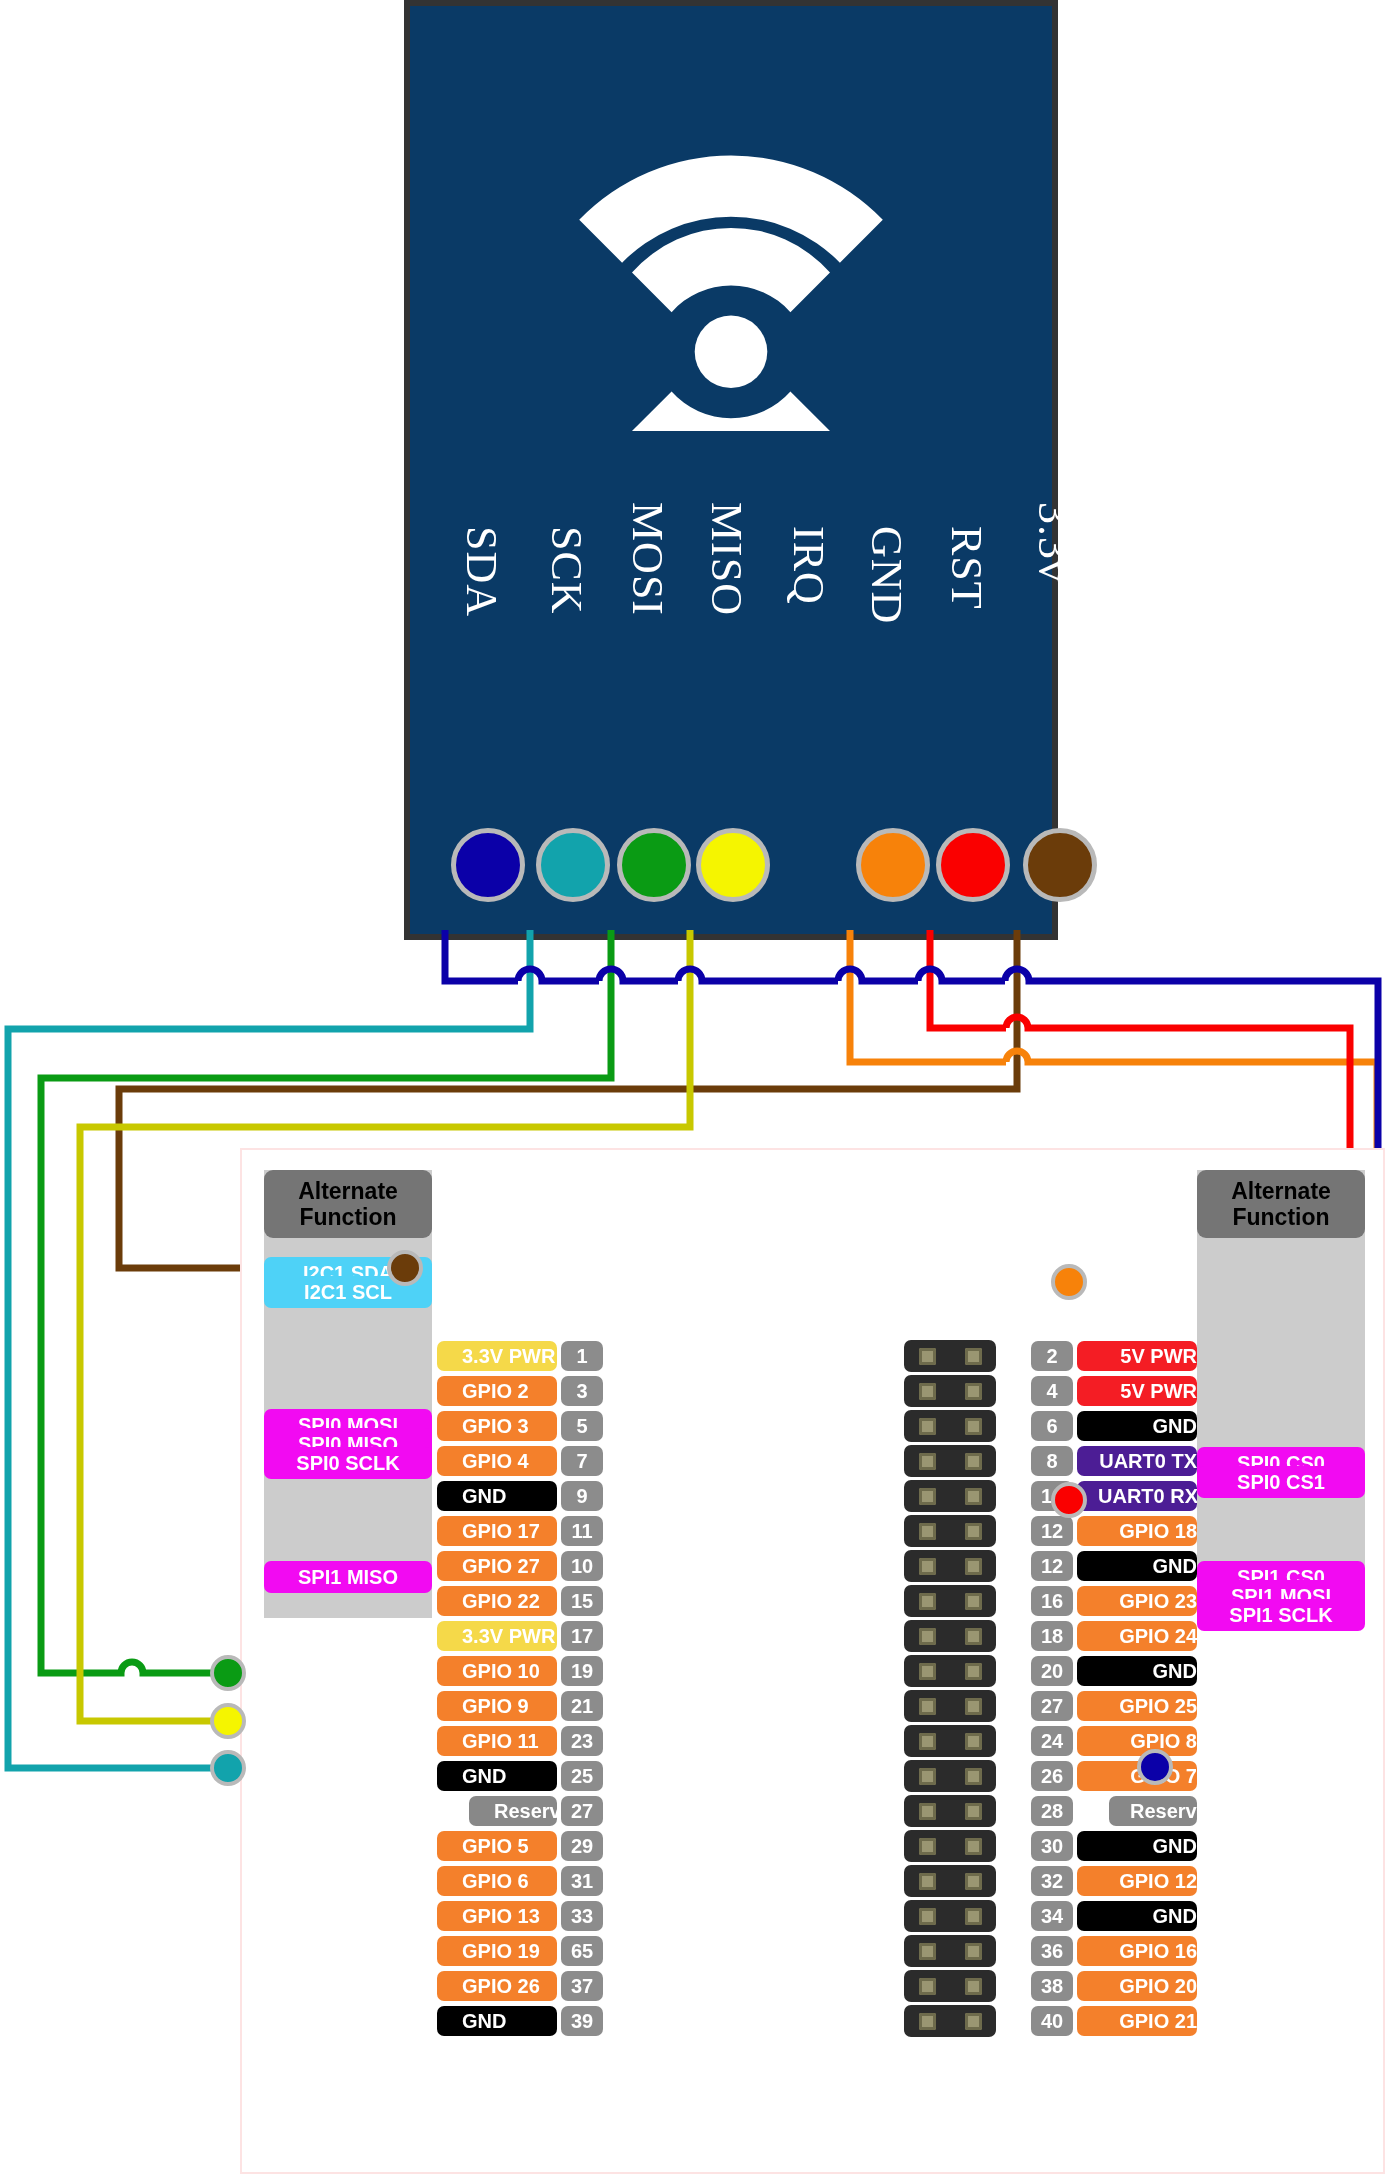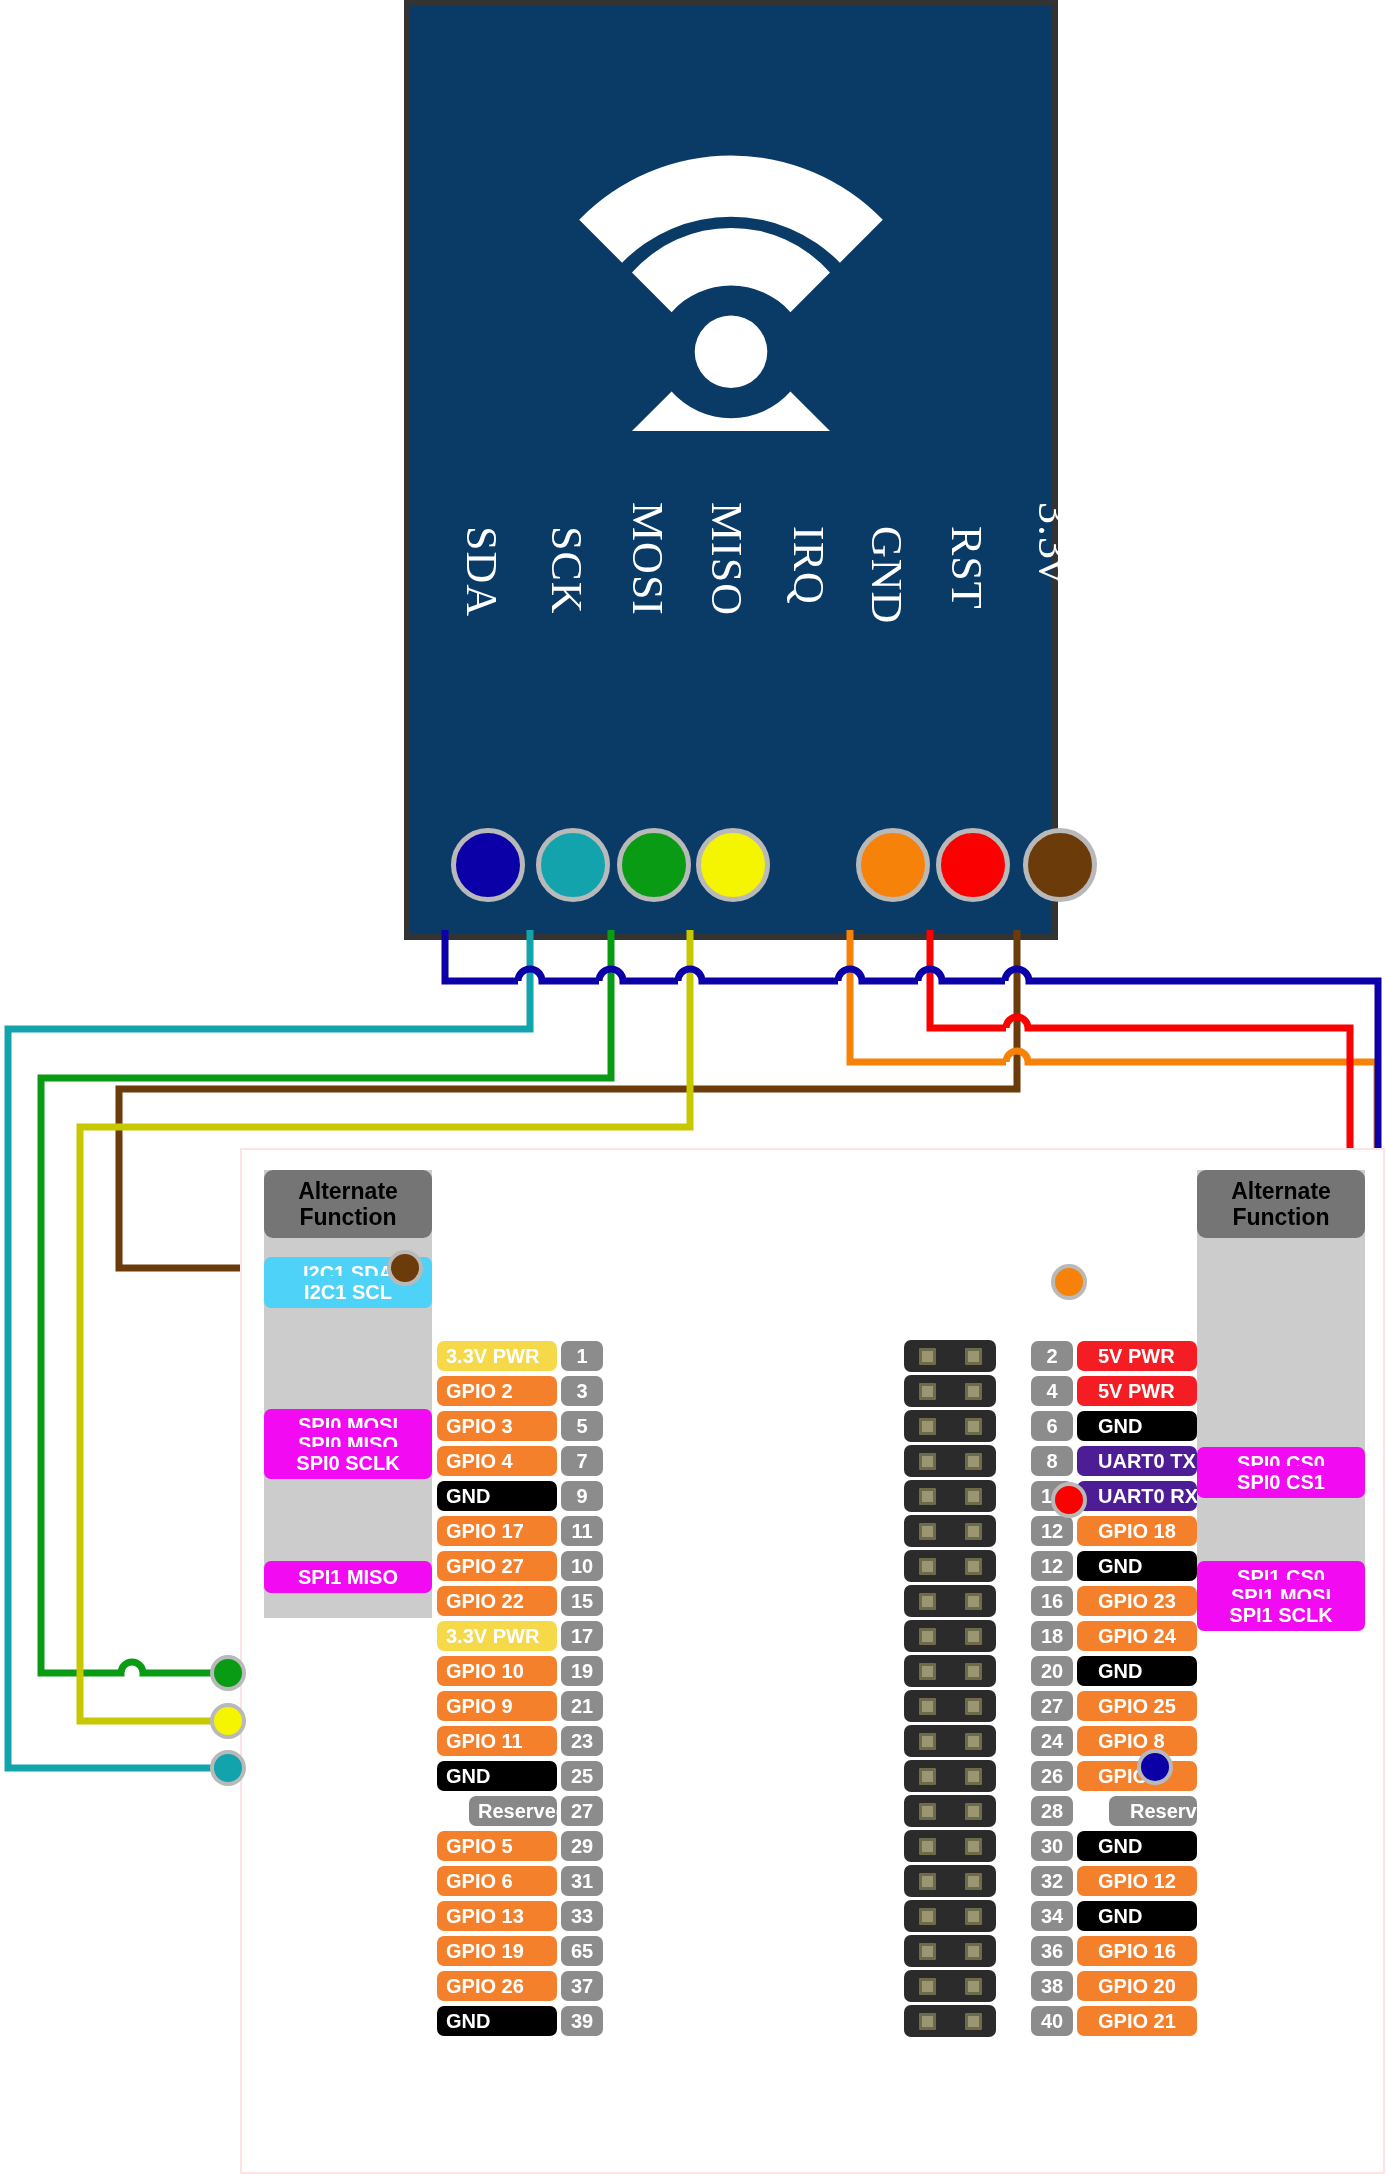--- a/index.html
+++ b/index.html
@@ -39,7 +39,7 @@
   .pinrow{height:32px;margin-bottom:3px;display:flex;align-items:center;}
   #pinRight .pinrow{flex-direction:row-reverse;}
   .pinname{flex:1;height:30px;border-radius:7px;color:#fff;font-size:20px;
-           font-weight:bold;line-height:30px;padding-left:9px;box-sizing:border-box;
+           font-weight:bold;line-height:30px;padding-left:25px;box-sizing:border-box;
            white-space:nowrap;overflow:hidden;}
   #pinRight .pinname{padding-left:12px;padding-right:0;text-indent:9px;}
   .pinname.gpio{background:#f4802b;}

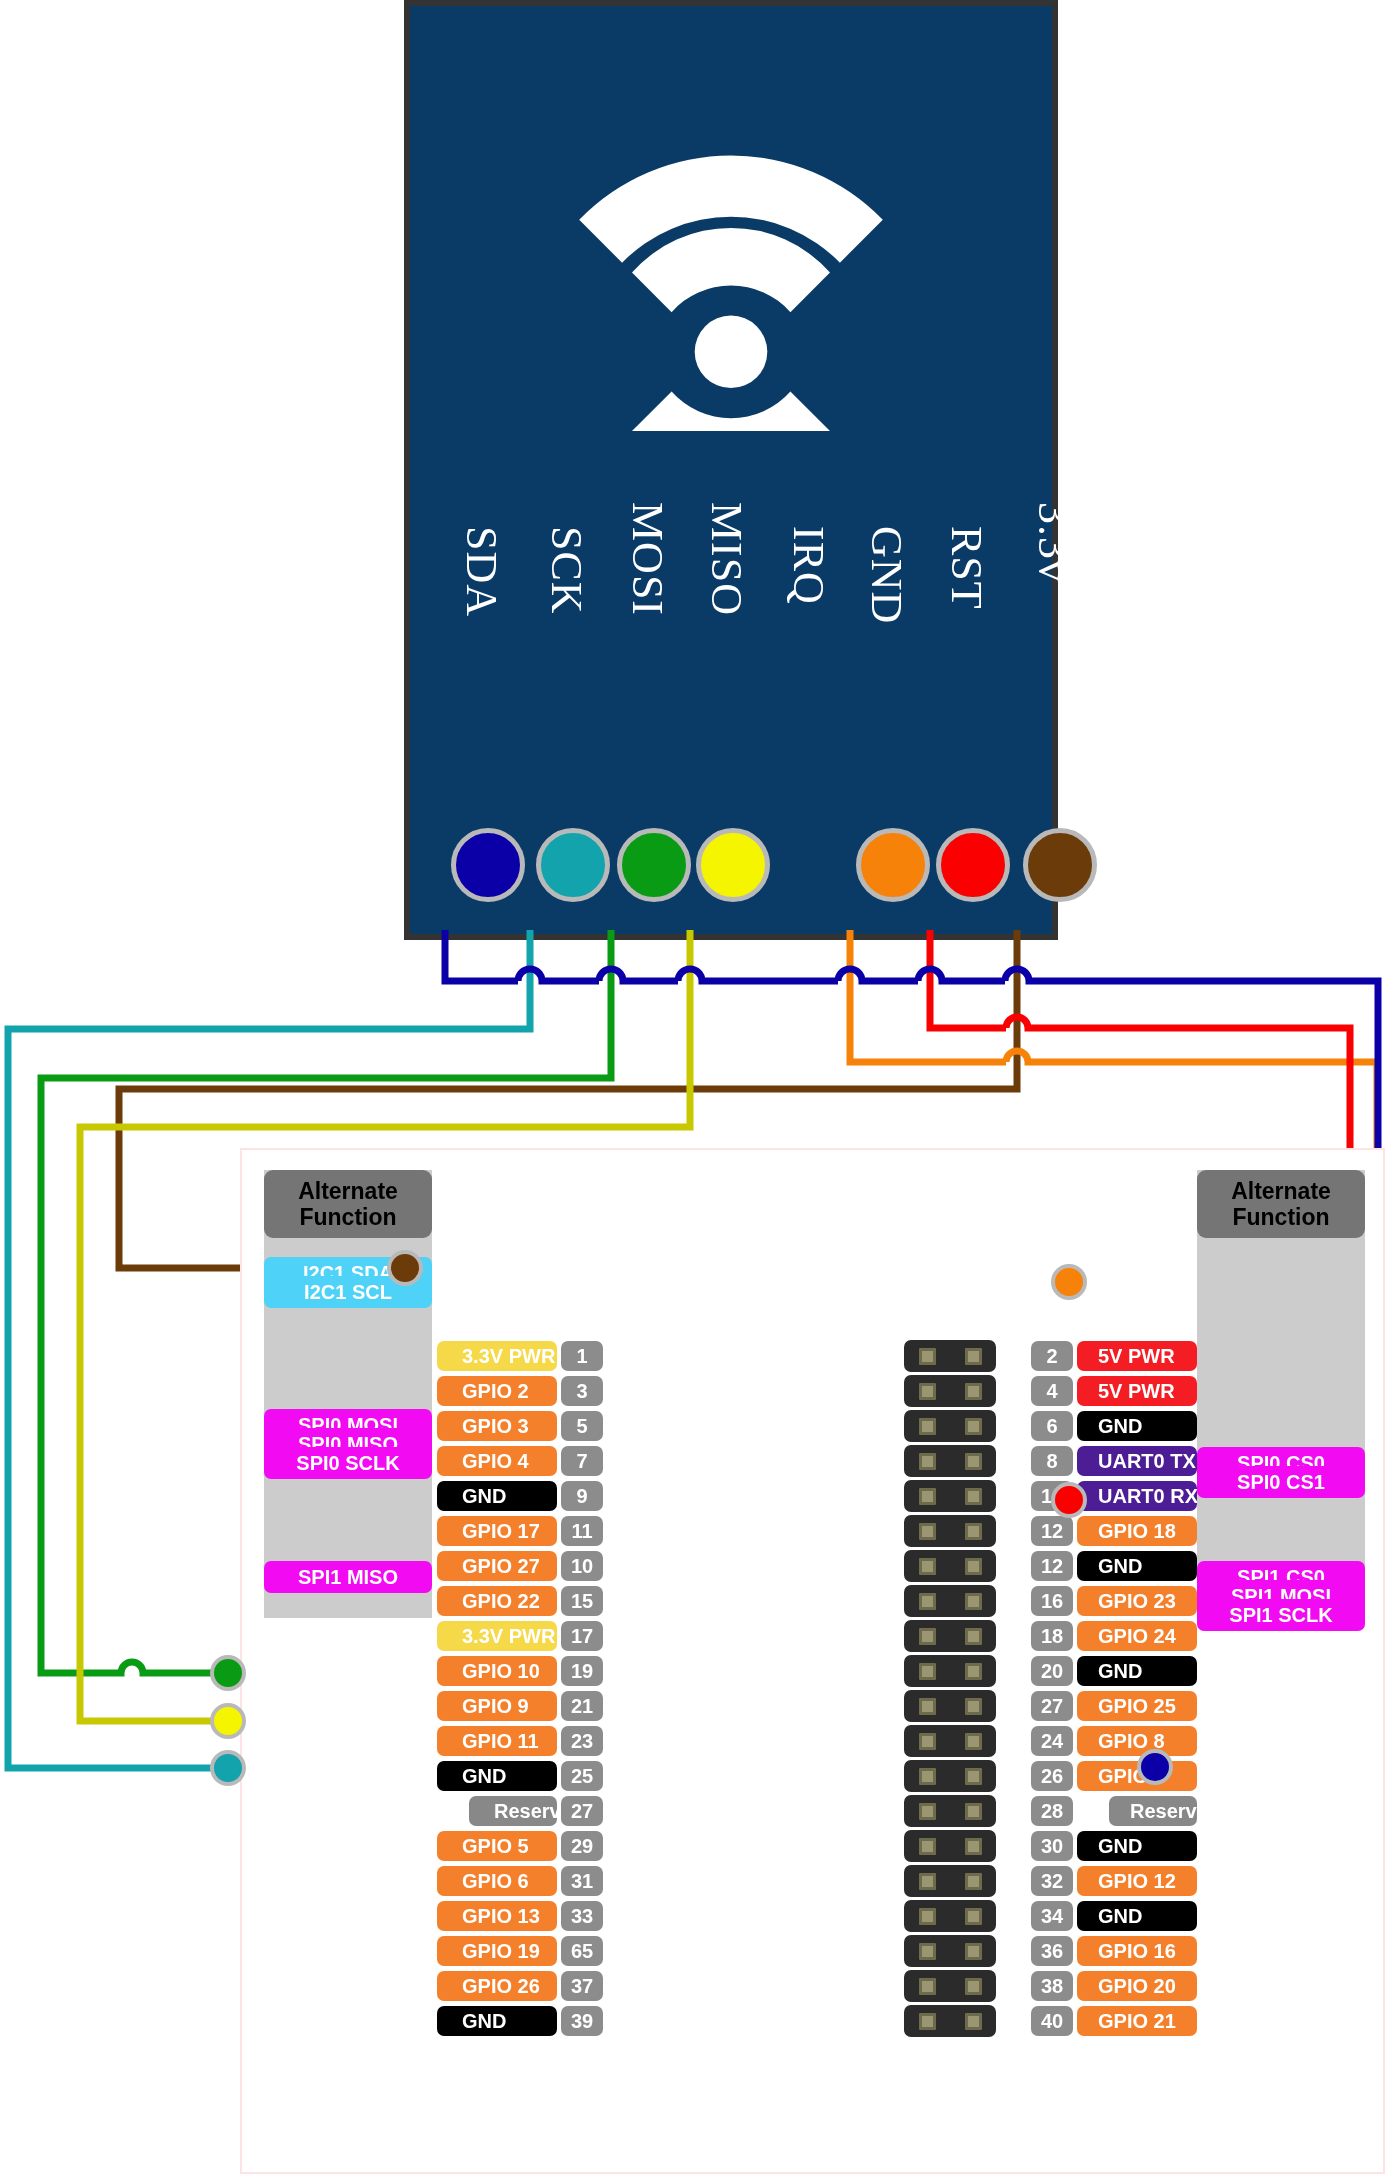--- a/index.html
+++ b/index.html
@@ -41,7 +41,7 @@
   .pinname{flex:1;height:30px;border-radius:7px;color:#fff;font-size:20px;
            font-weight:bold;line-height:30px;padding-left:25px;box-sizing:border-box;
            white-space:nowrap;overflow:hidden;}
-  #pinRight .pinname{padding-left:12px;padding-right:0;text-indent:9px;}
+  #pinRight .pinname{padding-left:12px;padding-right:0;text-indent:9px;text-align:right;}
   .pinname.gpio{background:#f4802b;}
   .pinname.p33{background:#f5d949;}
   .pinname.p5v{background:#f41d24;}

